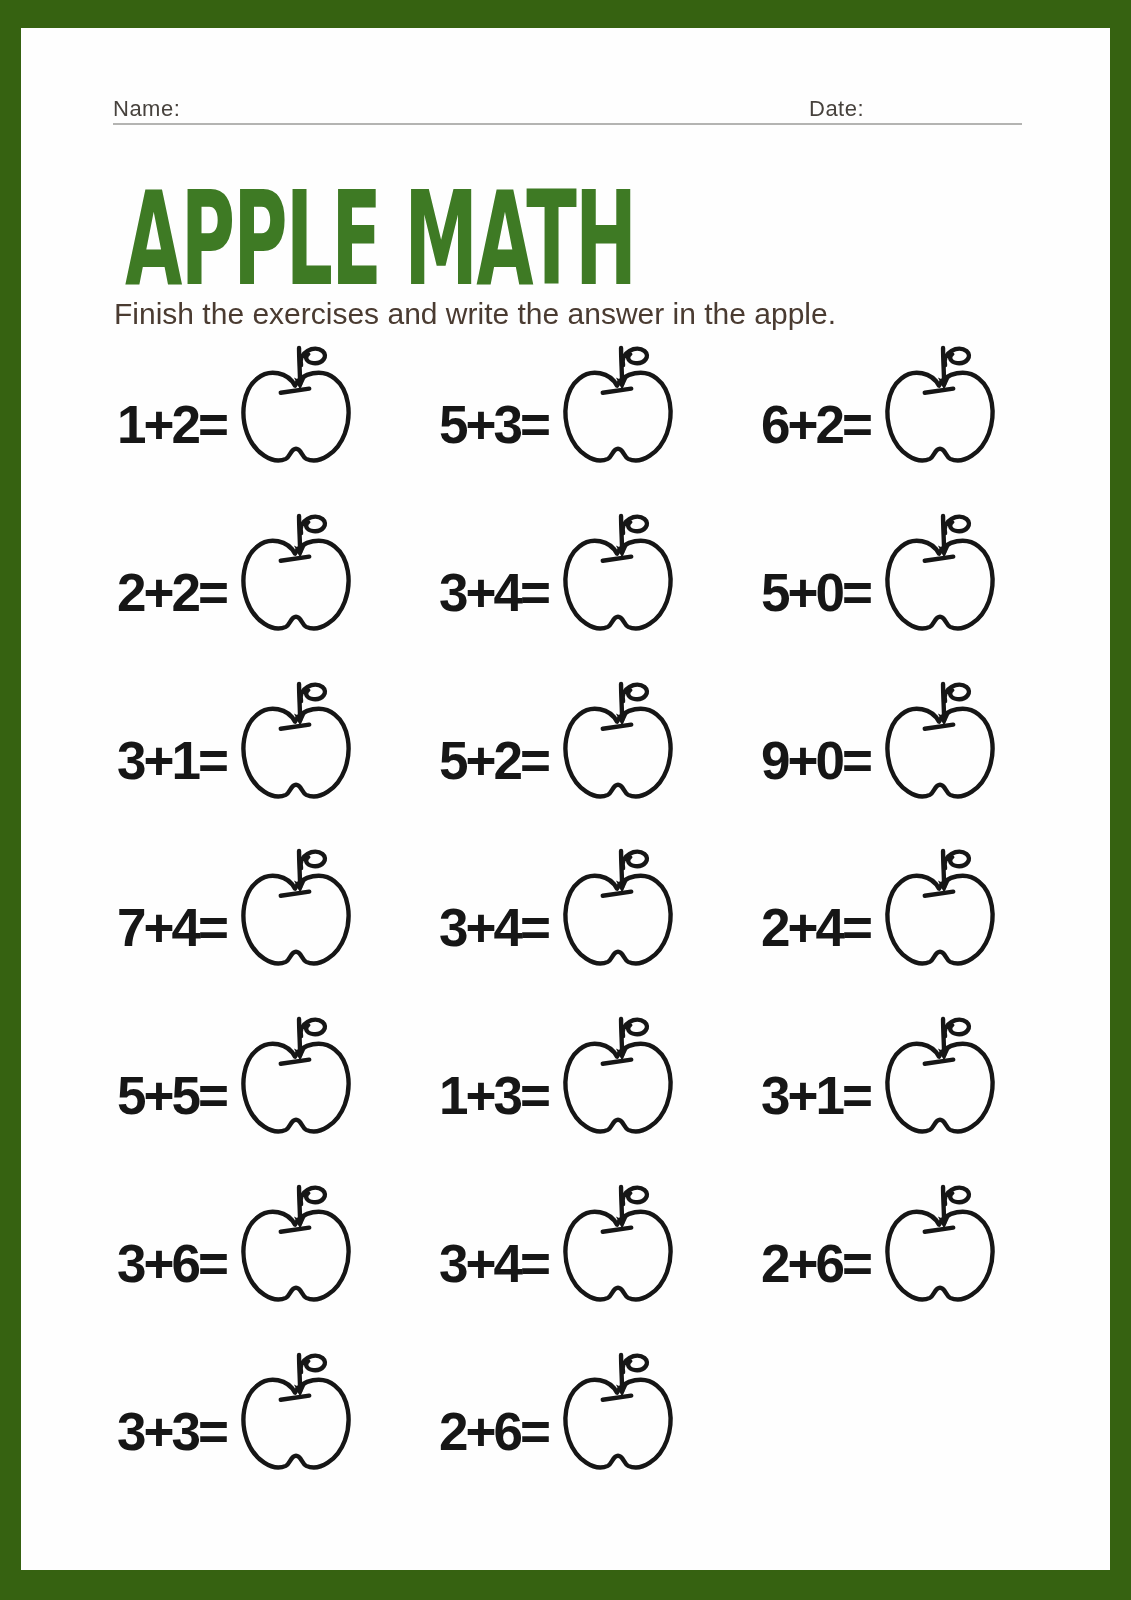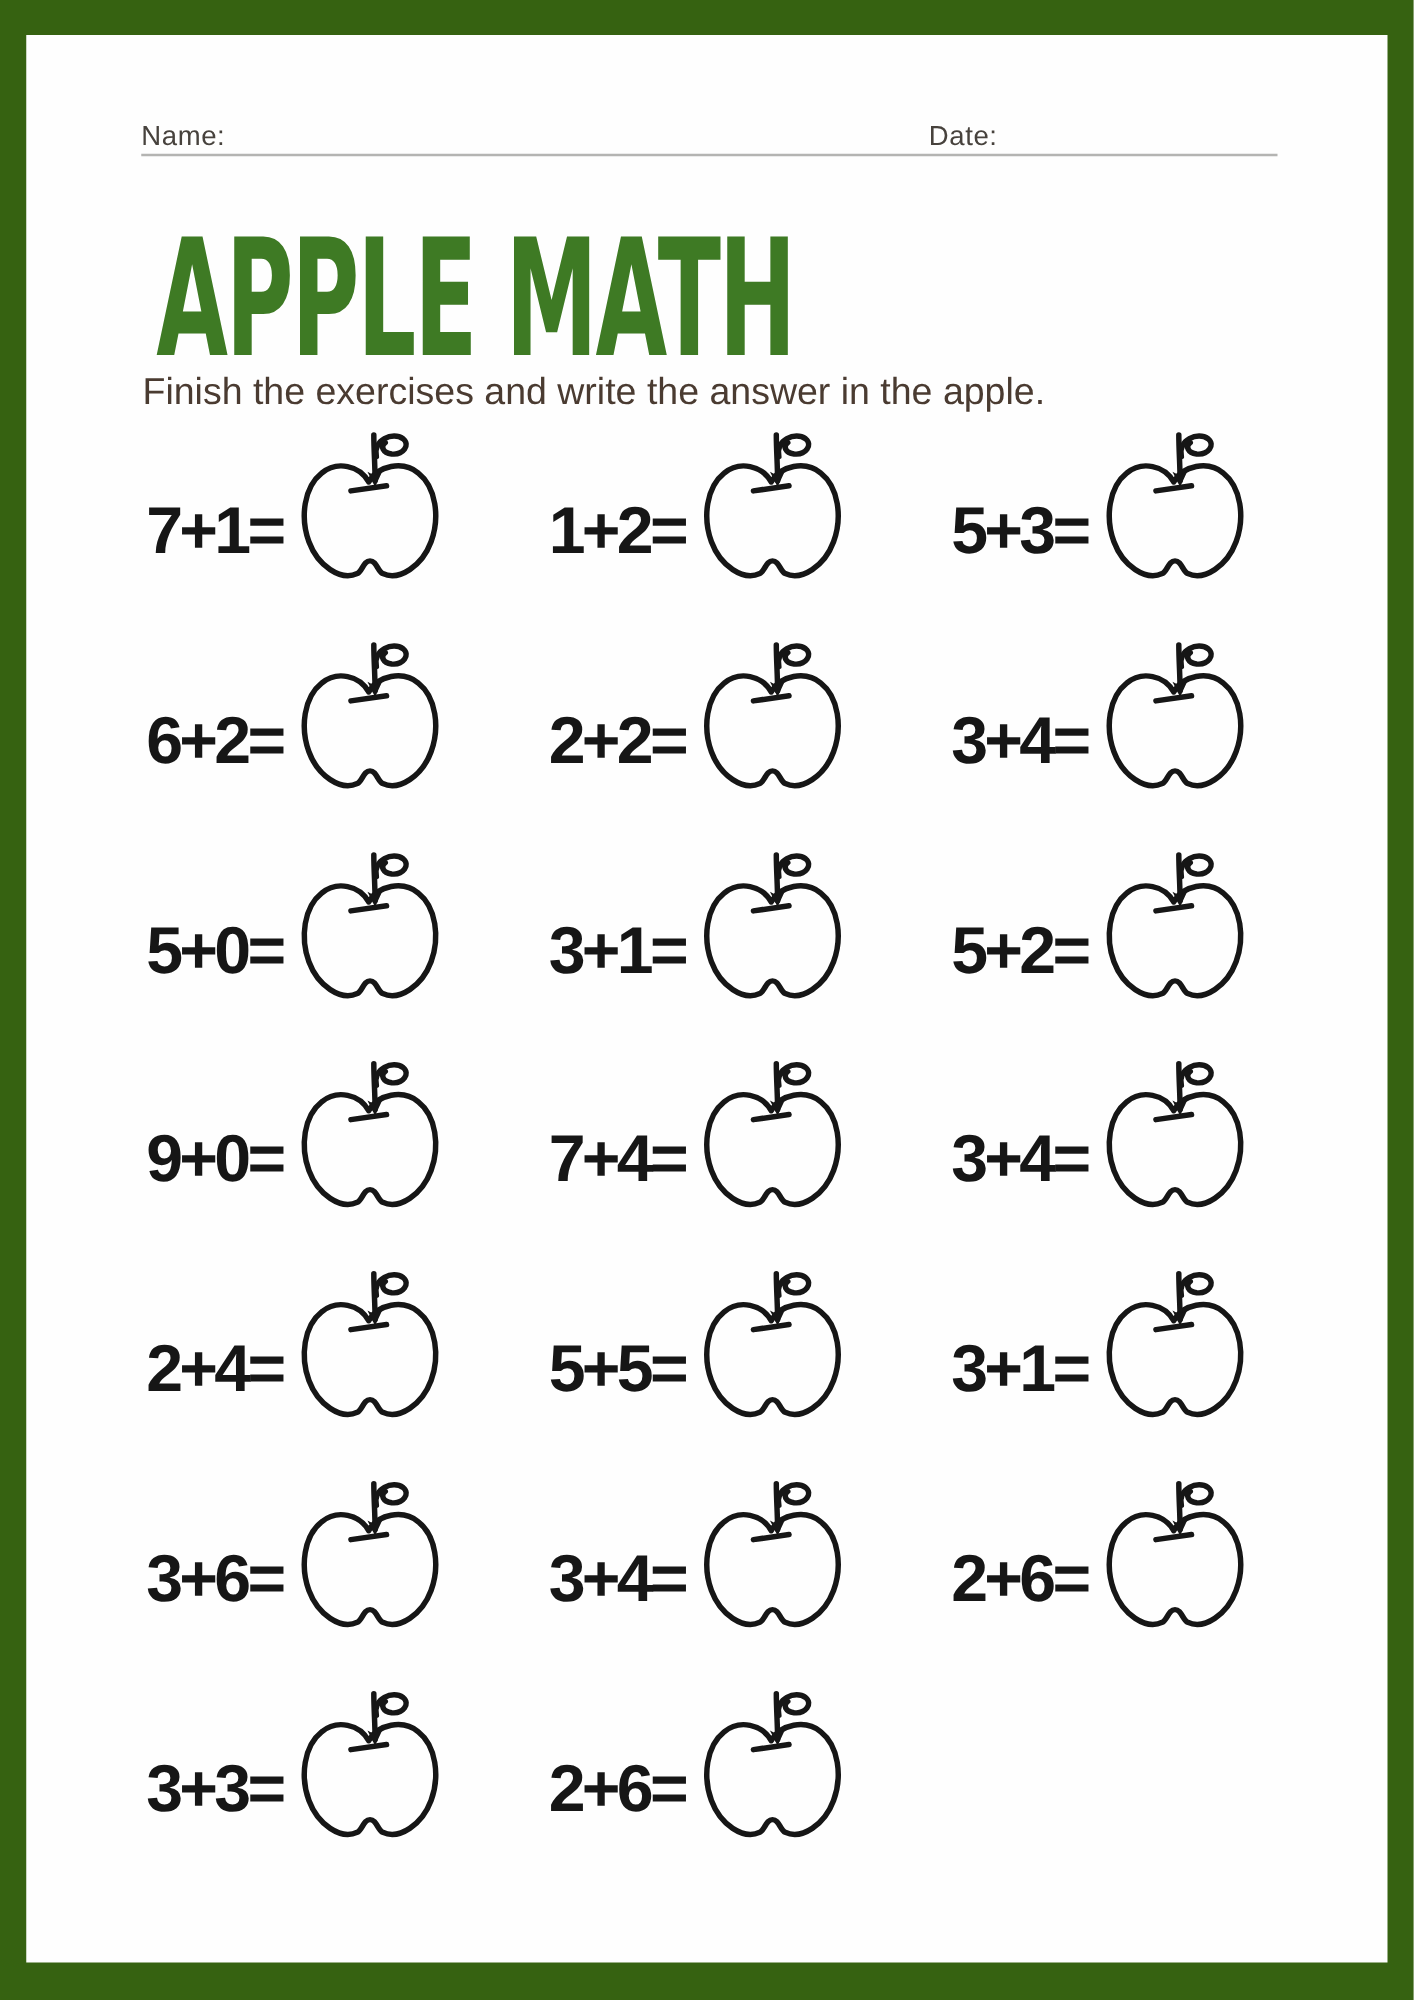--- a/index.html
+++ b/index.html
@@ -21,7 +21,7 @@
     color:var(--label,#47423d);
   }
   .hdr-name{left:92px;}
-  .hdr-date{left:722px;}
+  .hdr-date{left:788px;}
   .hdr-rule{
     position:absolute;left:92px;top:95px;width:909px;height:0;
     border-top:2px solid var(--rule,#b4b4b2);

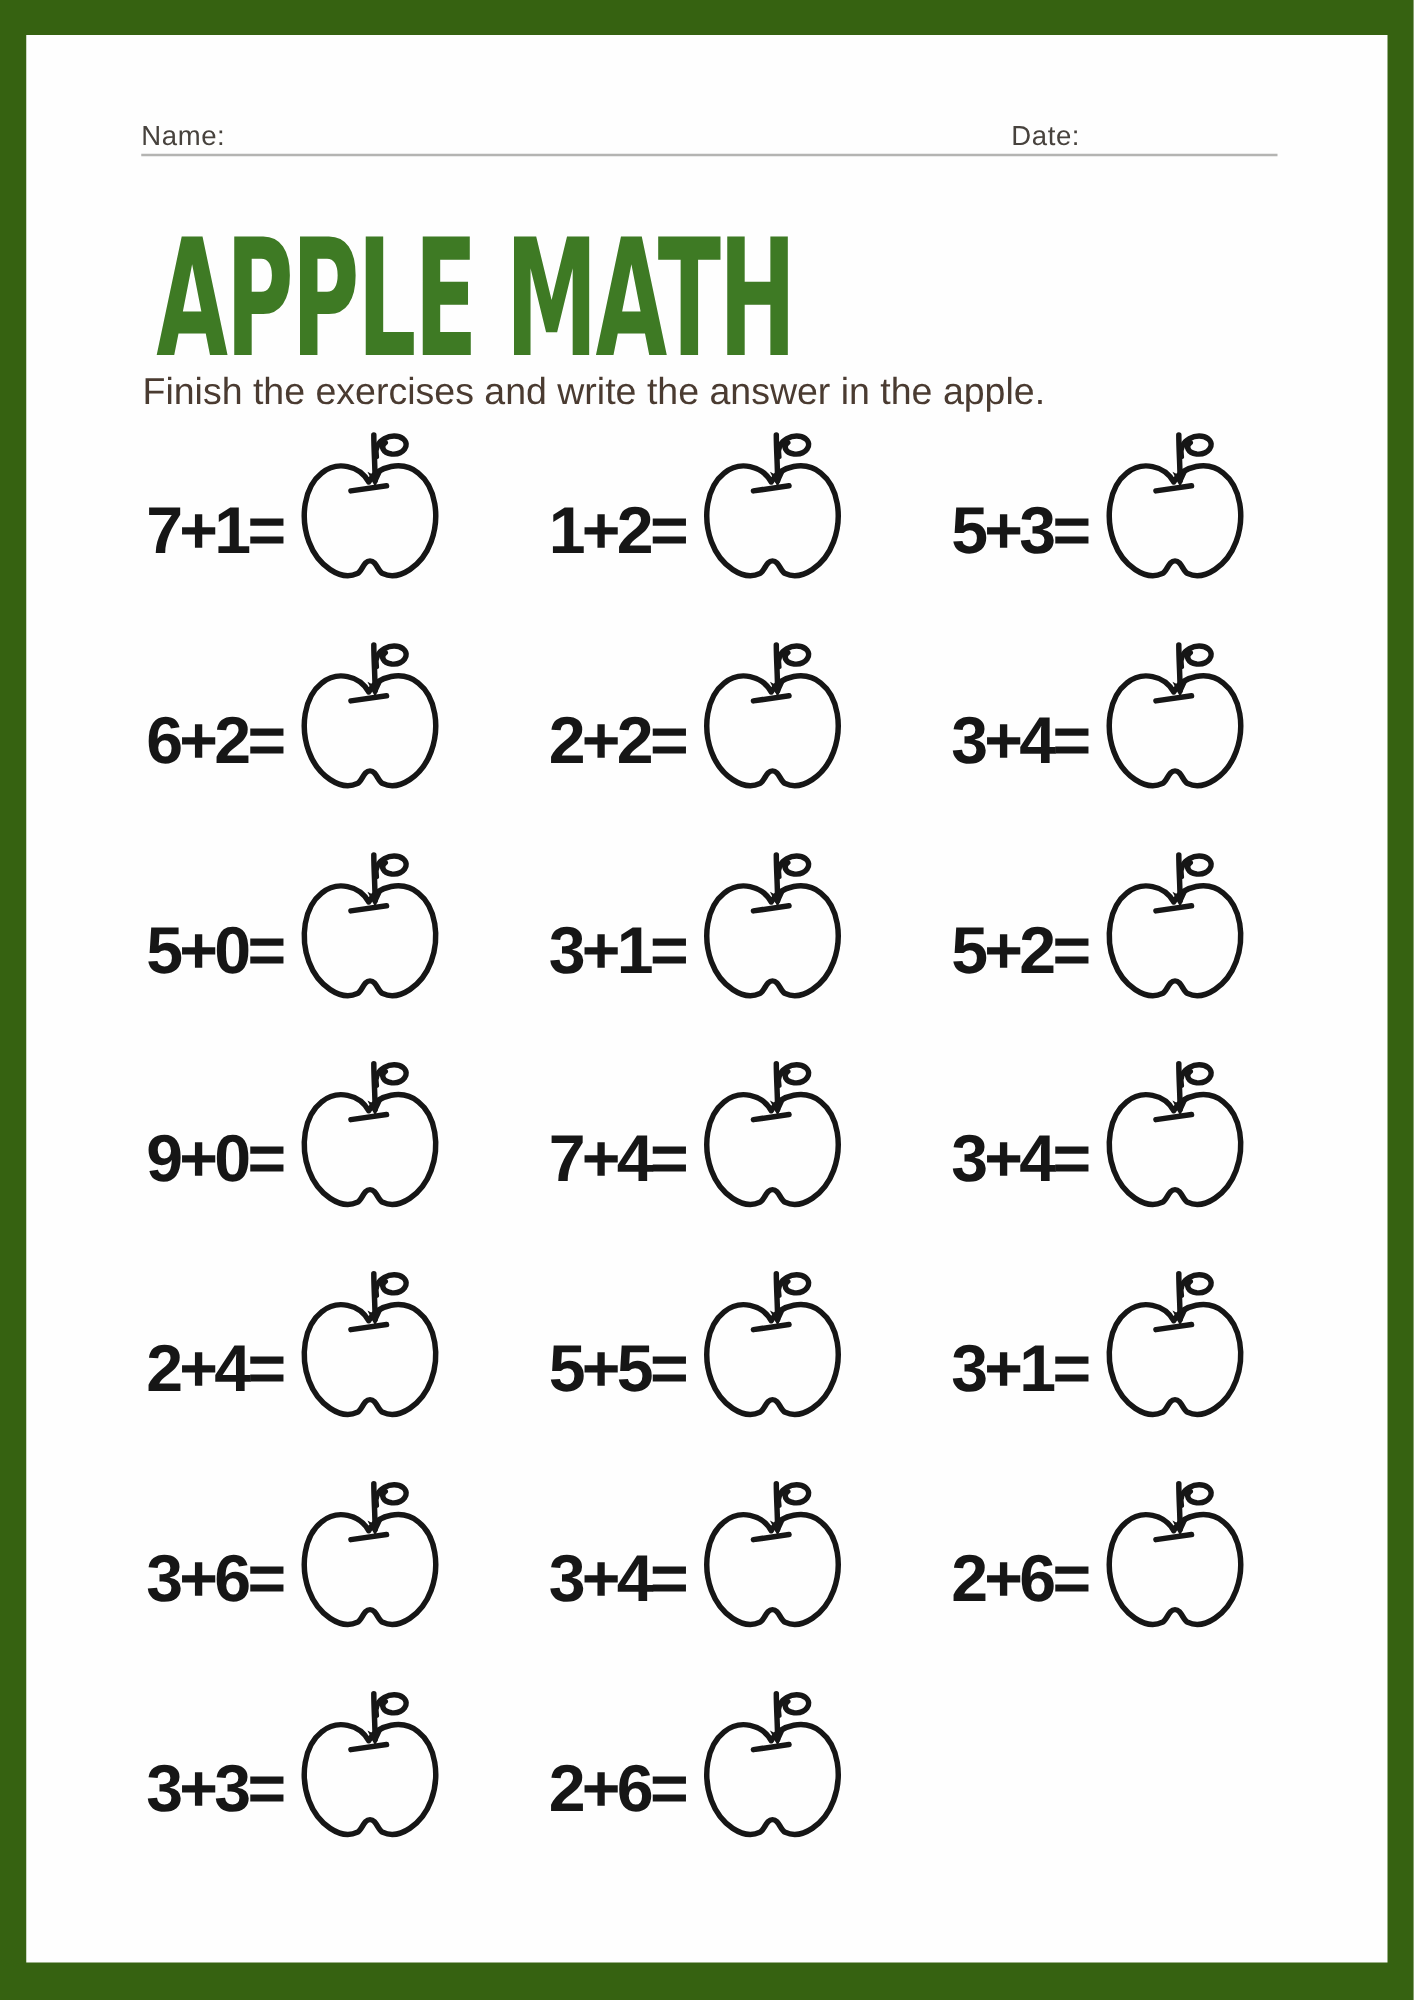--- a/index.html
+++ b/index.html
@@ -89,16 +89,6 @@
   <div class="subtitle">Finish the exercises and write the answer in the apple.</div>
 
   <div class="grid">
-  <div class="cell">
-    <span class="eq">7+1=</span>
-    <svg class="apple" viewBox="0 0 112 128" aria-hidden="true">
-      <path class="stroke" d="M55,41 C48,28 30,24 18,34 C4,45 1,69 8,88 C15,107 33,119 46,113 C50,111 51,103 56,103 C61,103 62,111 66,113 C79,119 97,107 104,88 C111,69 108,45 94,34 C82,24 62,28 55,41 Z"></path>
-      <path class="stroke" d="M59,4 C59,16 60,28 60,40"></path>
-      <path class="fill" d="M54,33 L60,45 L66,32 L60,36 Z"></path>
-      <path class="stroke" d="M41,48 L69,44"></path>
-      <path class="stroke" d="M61,21 C58,8 74,1 82,7 C88,12 82,20 73,19 C66,18 64,13 68,10"></path>
-    </svg>
-  </div>
 
   <div class="cell">
     <span class="eq">1+2=</span>

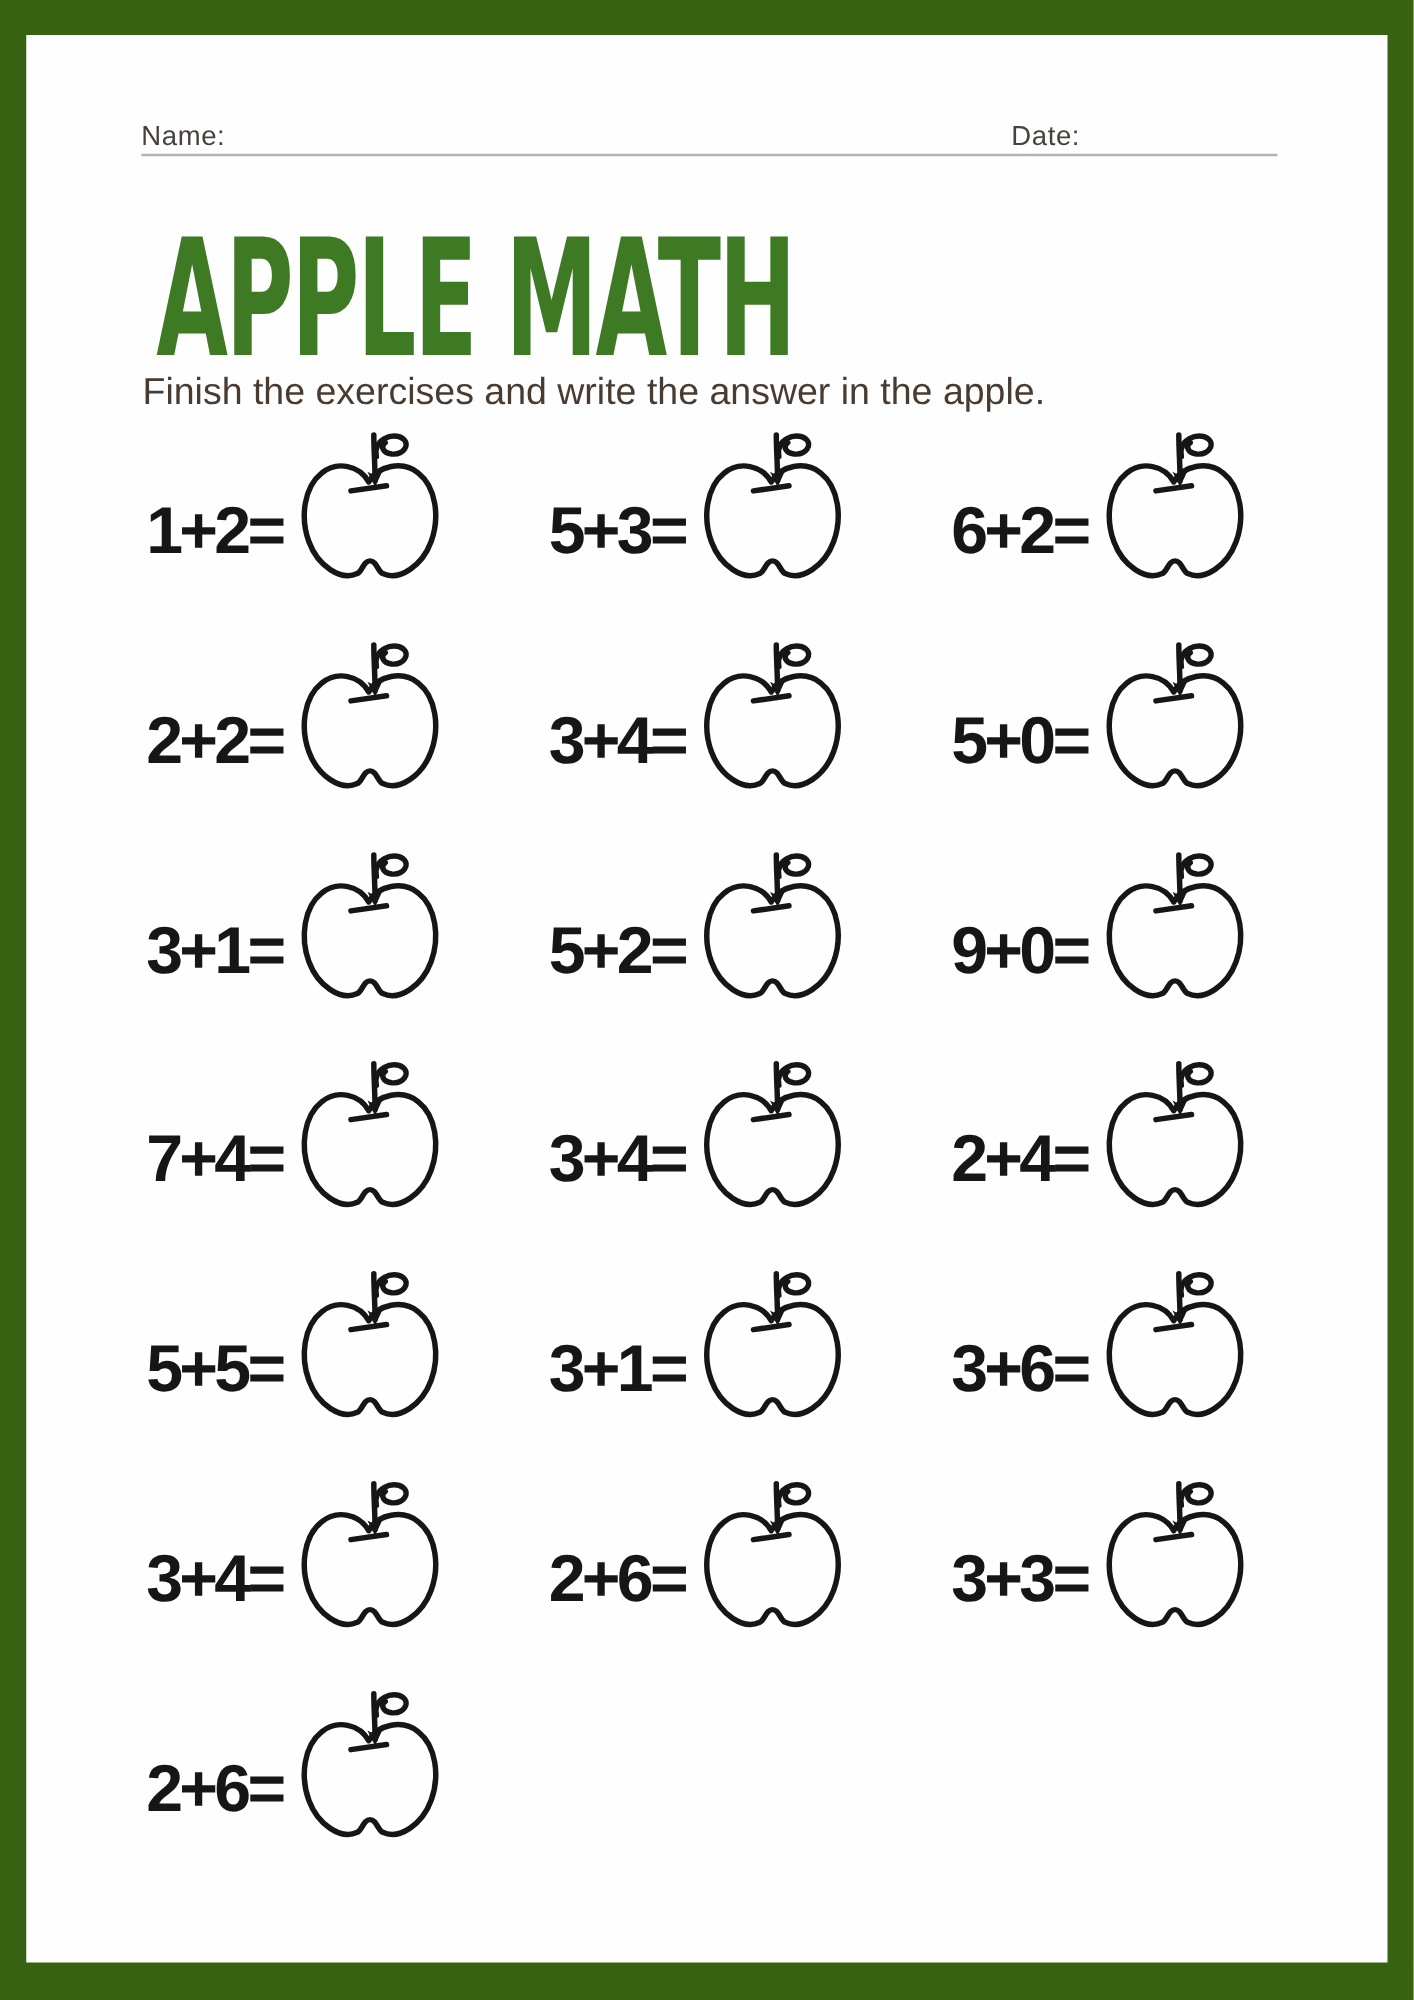--- a/index.html
+++ b/index.html
@@ -233,6 +233,16 @@
     </svg>
   </div>
 
+  <div class="cell">
+    <span class="eq">1+3=</span>
+    <svg class="apple" viewBox="0 0 112 128" aria-hidden="true">
+      <path class="stroke" d="M55,41 C48,28 30,24 18,34 C4,45 1,69 8,88 C15,107 33,119 46,113 C50,111 51,103 56,103 C61,103 62,111 66,113 C79,119 97,107 104,88 C111,69 108,45 94,34 C82,24 62,28 55,41 Z"></path>
+      <path class="stroke" d="M59,4 C59,16 60,28 60,40"></path>
+      <path class="fill" d="M54,33 L60,45 L66,32 L60,36 Z"></path>
+      <path class="stroke" d="M41,48 L69,44"></path>
+      <path class="stroke" d="M61,21 C58,8 74,1 82,7 C88,12 82,20 73,19 C66,18 64,13 68,10"></path>
+    </svg>
+  </div>
 
   <div class="cell">
     <span class="eq">3+1=</span>

